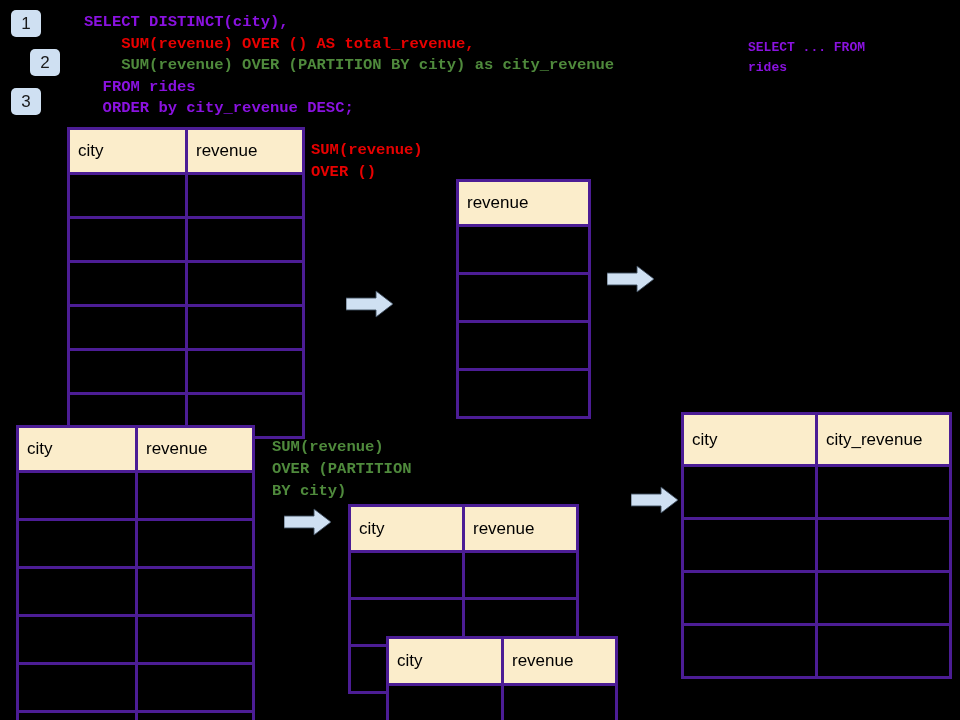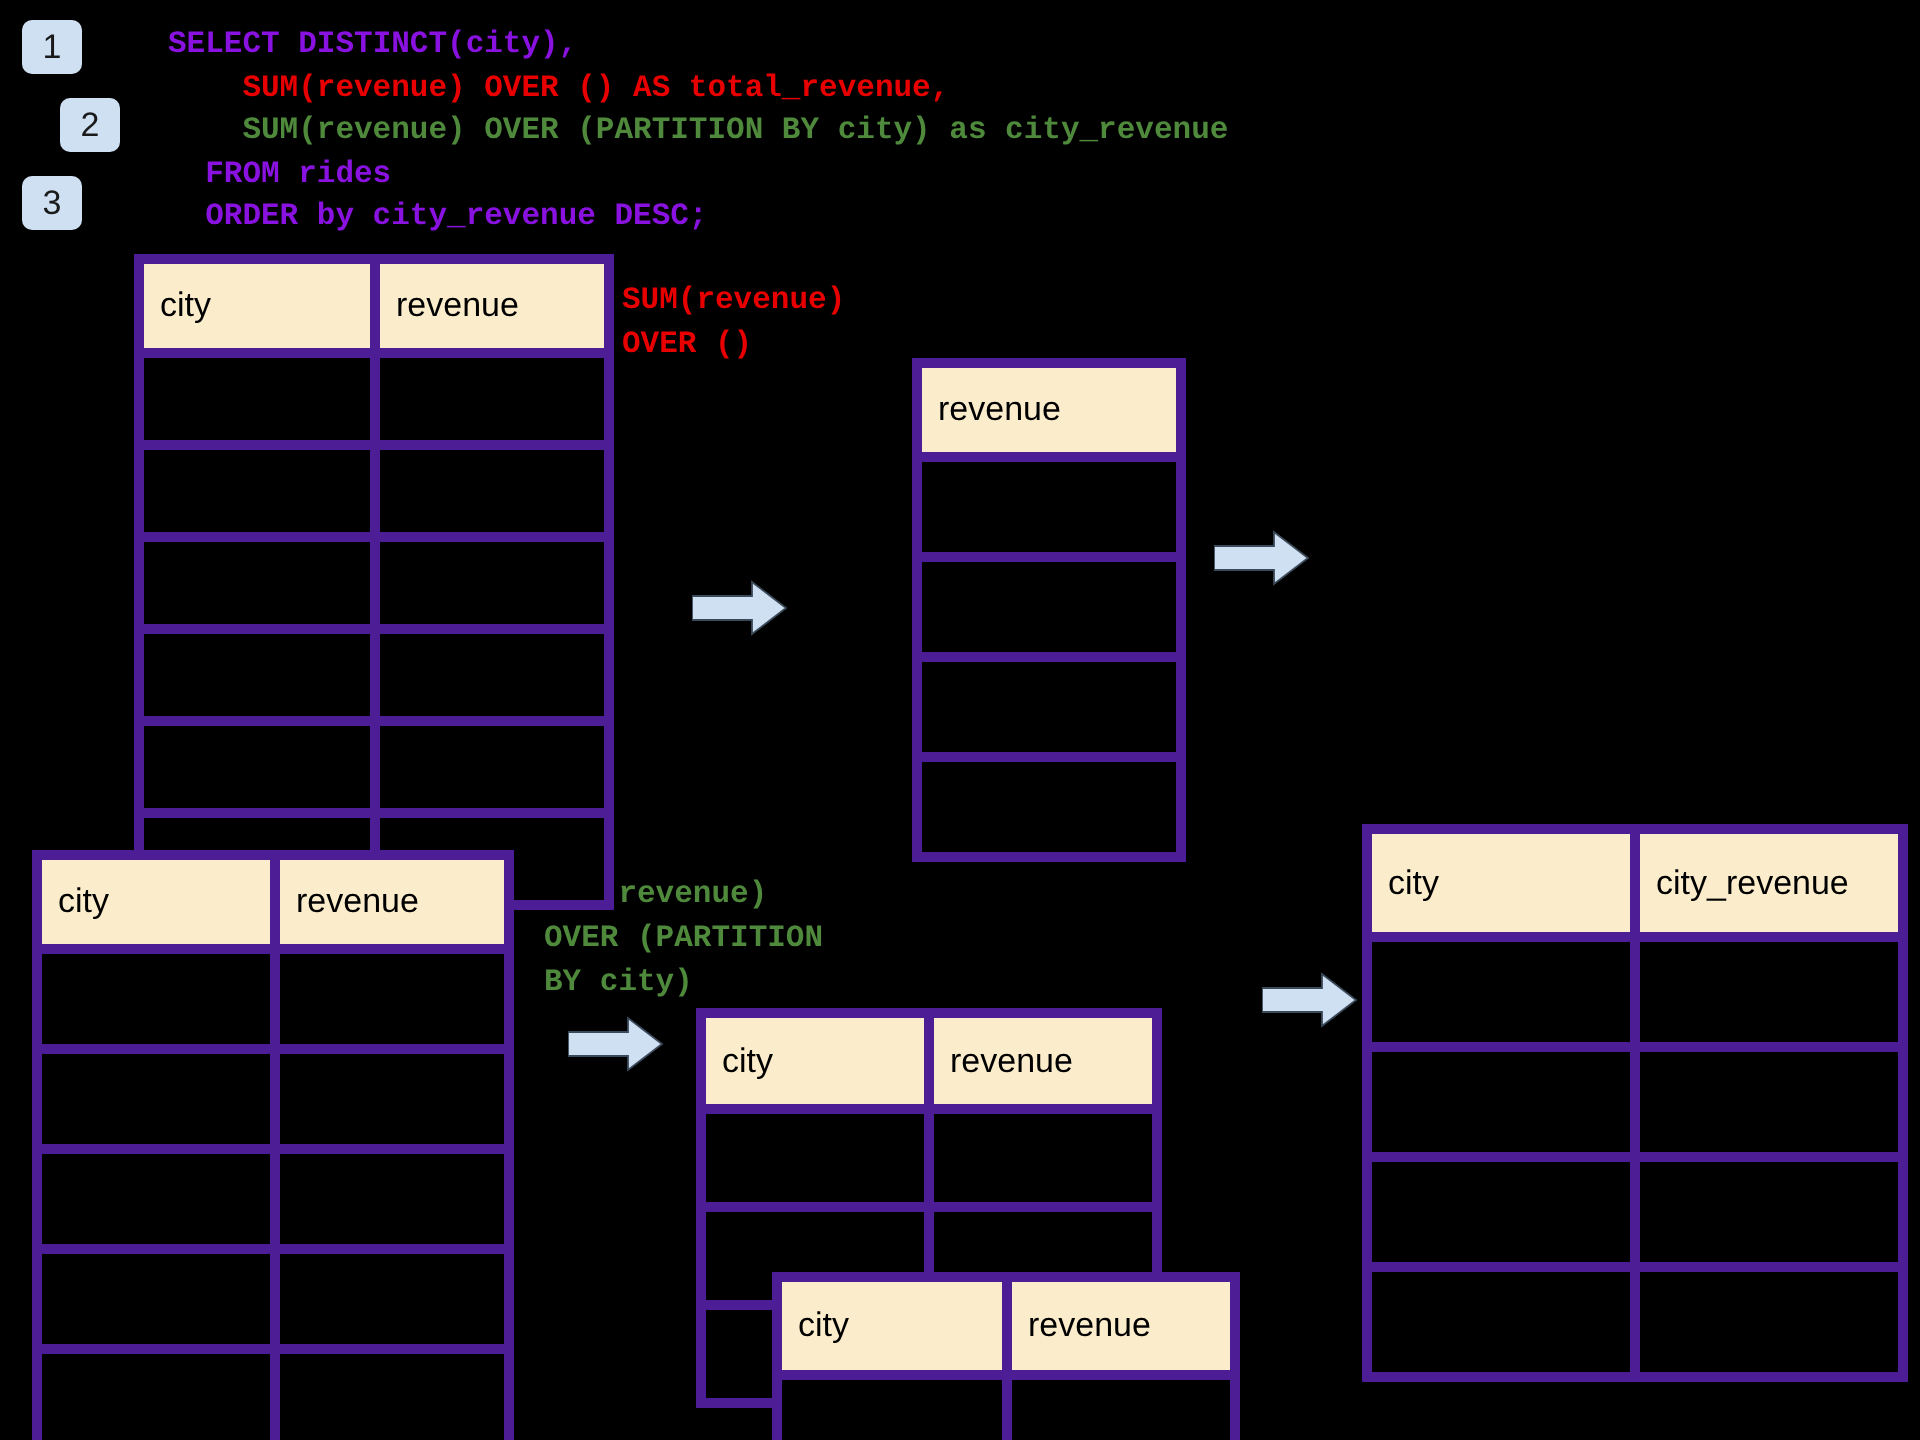--- a/index.html
+++ b/index.html
@@ -104,6 +104,8 @@
 
   <div id="sql-block" class="sql" style="left: 84px; top: 12px;"><div class="sql-line" style="color: rgb(138, 18, 224); padding-left: 0px;">SELECT DISTINCT(city),</div><div class="sql-line" style="color: rgb(232, 0, 0); padding-left: 37.2px;">SUM(revenue) OVER () AS total_revenue,</div><div class="sql-line" style="color: rgb(79, 138, 60); padding-left: 37.2px;">SUM(revenue) OVER (PARTITION BY city) as city_revenue</div><div class="sql-line" style="color: rgb(138, 18, 224); padding-left: 18.6px;">FROM rides</div><div class="sql-line" style="color: rgb(138, 18, 224); padding-left: 18.6px;">ORDER by city_revenue DESC;</div></div>
 
+  <div id="anno-select-from" class="anno-small" style="left: 748px; top: 38px; color: rgb(138, 18, 224);">SELECT ... FROM
+rides</div>
   <div id="anno-sum-over-empty" class="anno" style="left: 311px; top: 139px; color: rgb(232, 0, 0);">SUM(revenue)
 OVER ()</div>
   <div id="anno-sum-over-partition" class="anno" style="left: 272px; top: 436px; color: rgb(79, 138, 60);">SUM(revenue)

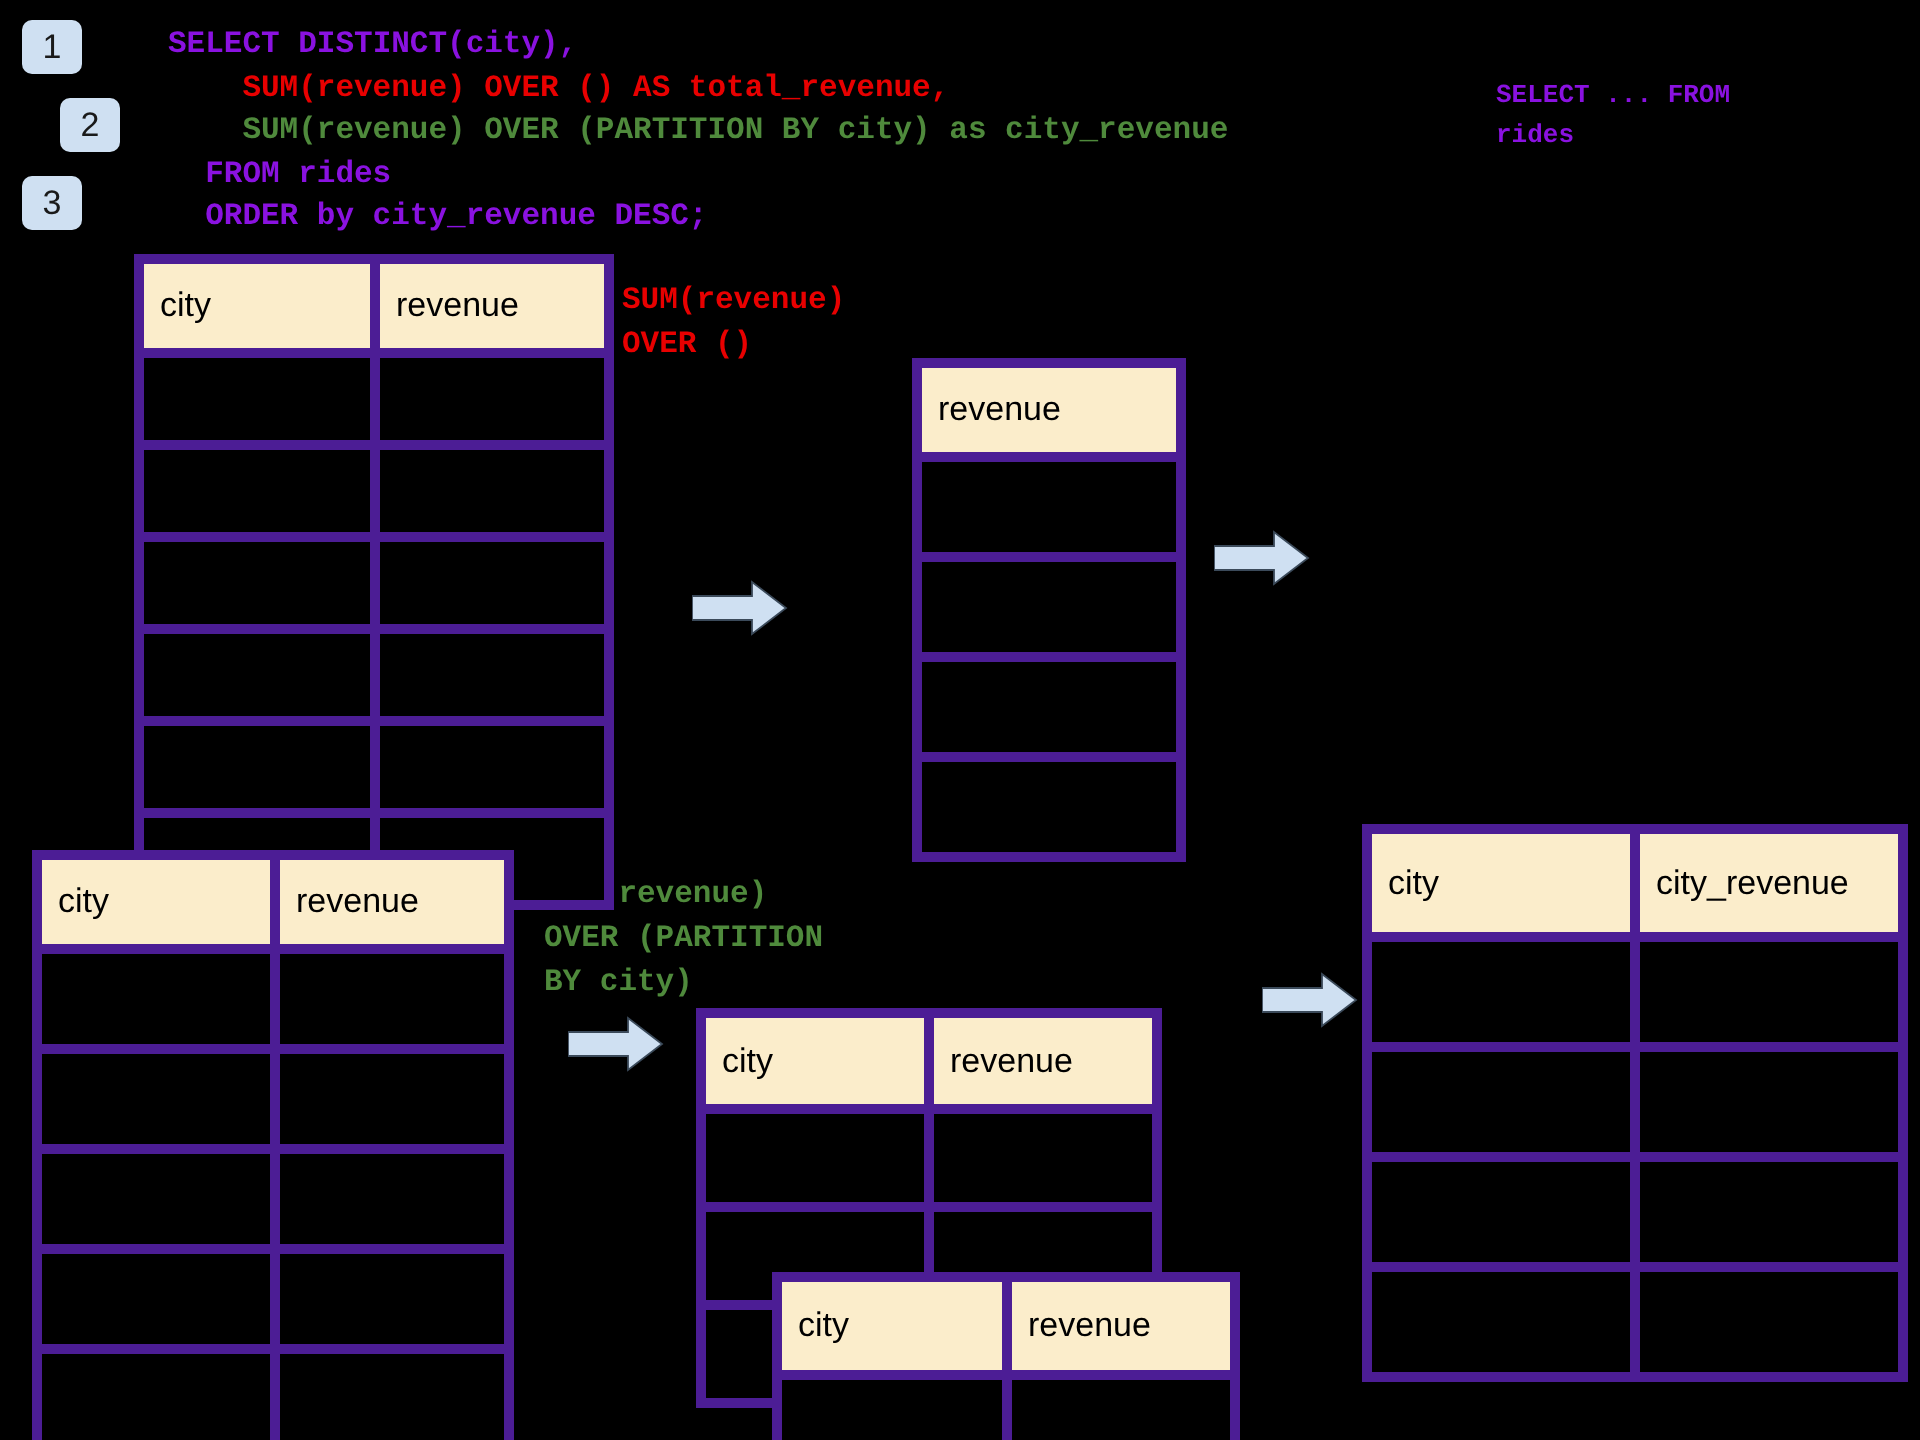--- a/index.html
+++ b/index.html
@@ -69,7 +69,7 @@
     background: #000000;
   }
   .tbl th, .tbl td {
-    border: 5px solid #4c1d95;
+    border: 3px solid #4c1d95;
     padding: 2px;
     margin: 12px;
   }

